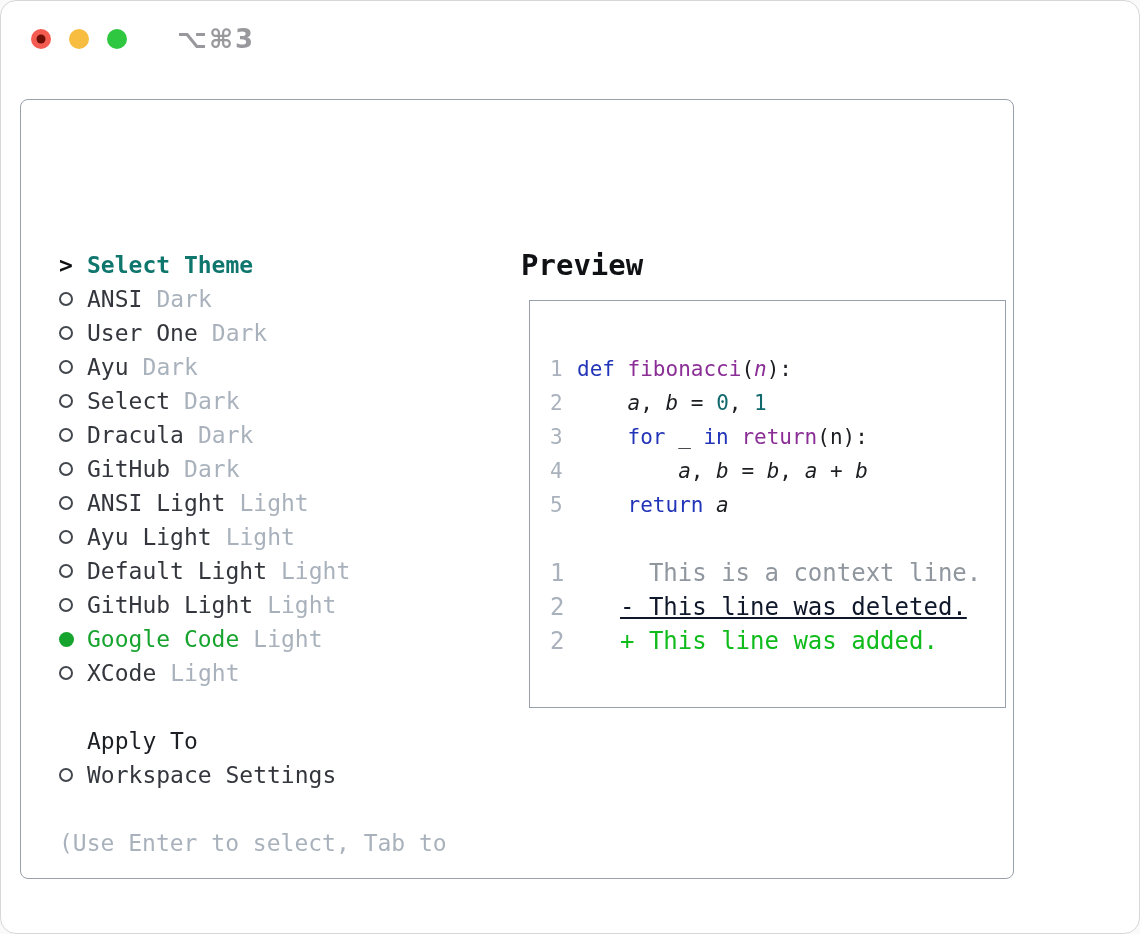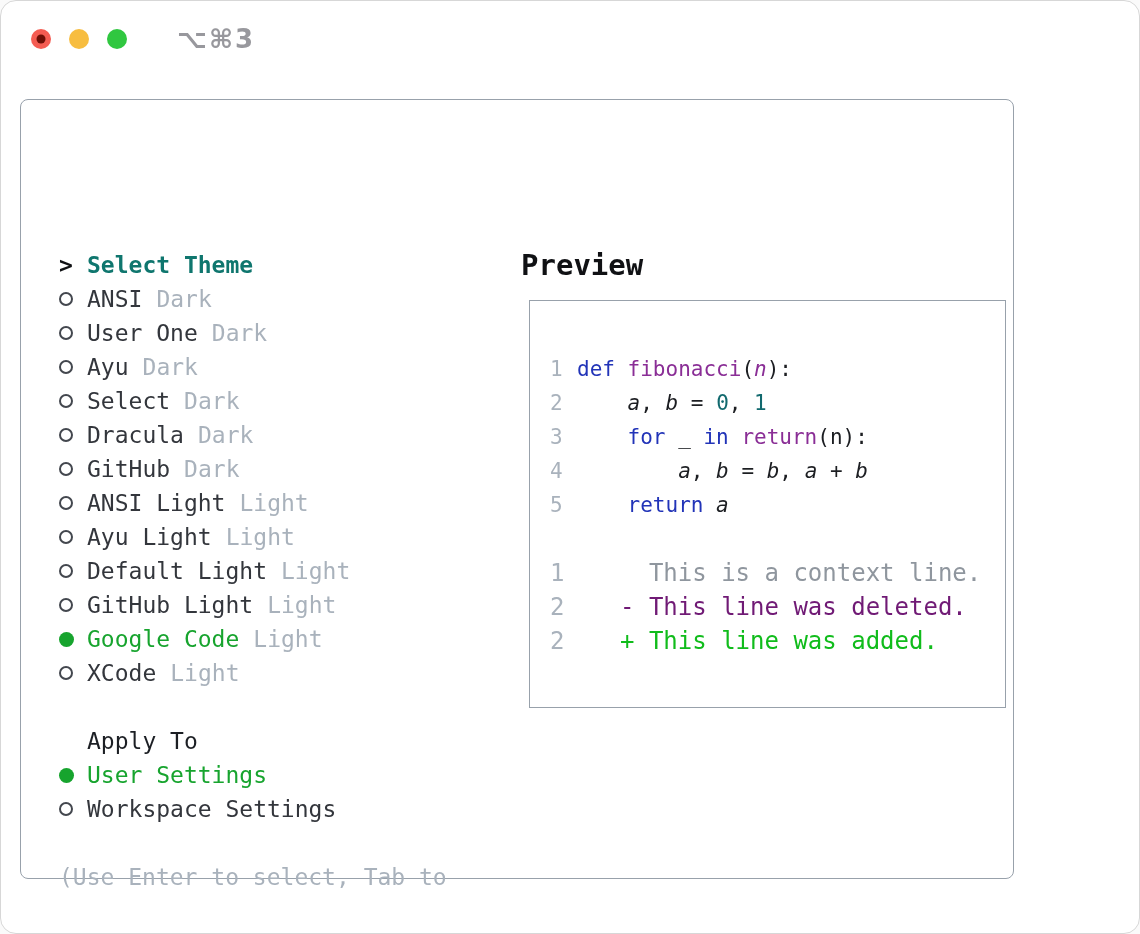--- a/index.html
+++ b/index.html
@@ -70,7 +70,7 @@
   .diff-row { height:34px; display:flex; align-items:center; padding-left:20px; font-size:24px; white-space:pre; }
   .diff-gutter { width:70px; flex:none; color:#a9b2bc; }
   .diff-context { color:#8f969e; }
-  .diff-deleted { color:#701a75; }
+  .diff-deleted { color:#0f172a;text-decoration:underline; }
   .diff-added   { color:#10bc1b; }
 </style>
 </head>

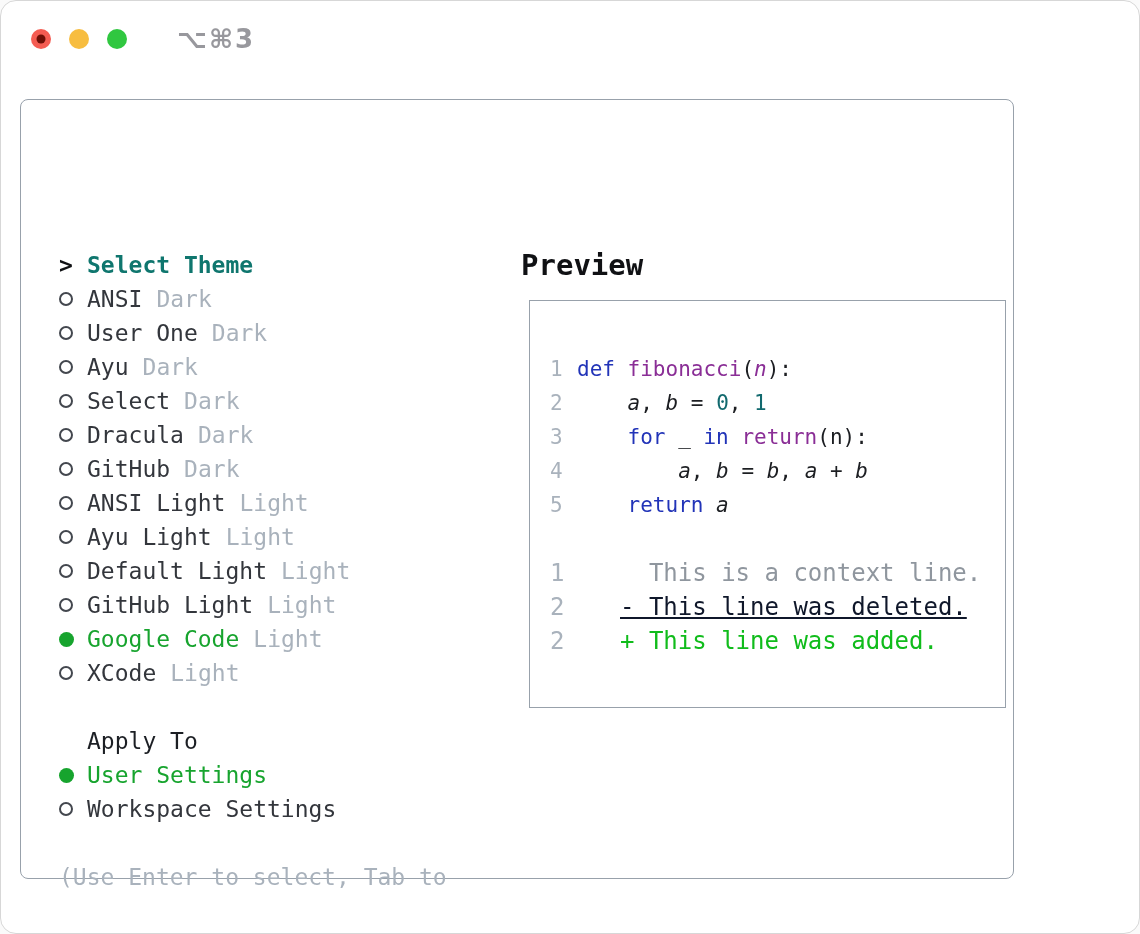--- a/index.html
+++ b/index.html
@@ -107,7 +107,6 @@
         <div class="row"><span class="prefix"><span class="radio"></span></span><span class="tname">XCode</span><span class="variant">Light</span></div>
         <div class="row"></div>
         <div class="row"><span class="prefix"></span><span class="apply-label">Apply To</span></div>
-        <div class="row"><span class="prefix"><span class="radio on"></span></span><span class="tname sel">User Settings</span></div>
         <div class="row"><span class="prefix"><span class="radio"></span></span><span class="tname">Workspace Settings</span></div>
         <div class="row"></div>
         <div class="row"><span class="hint">(Use Enter to select, Tab to</span></div>

